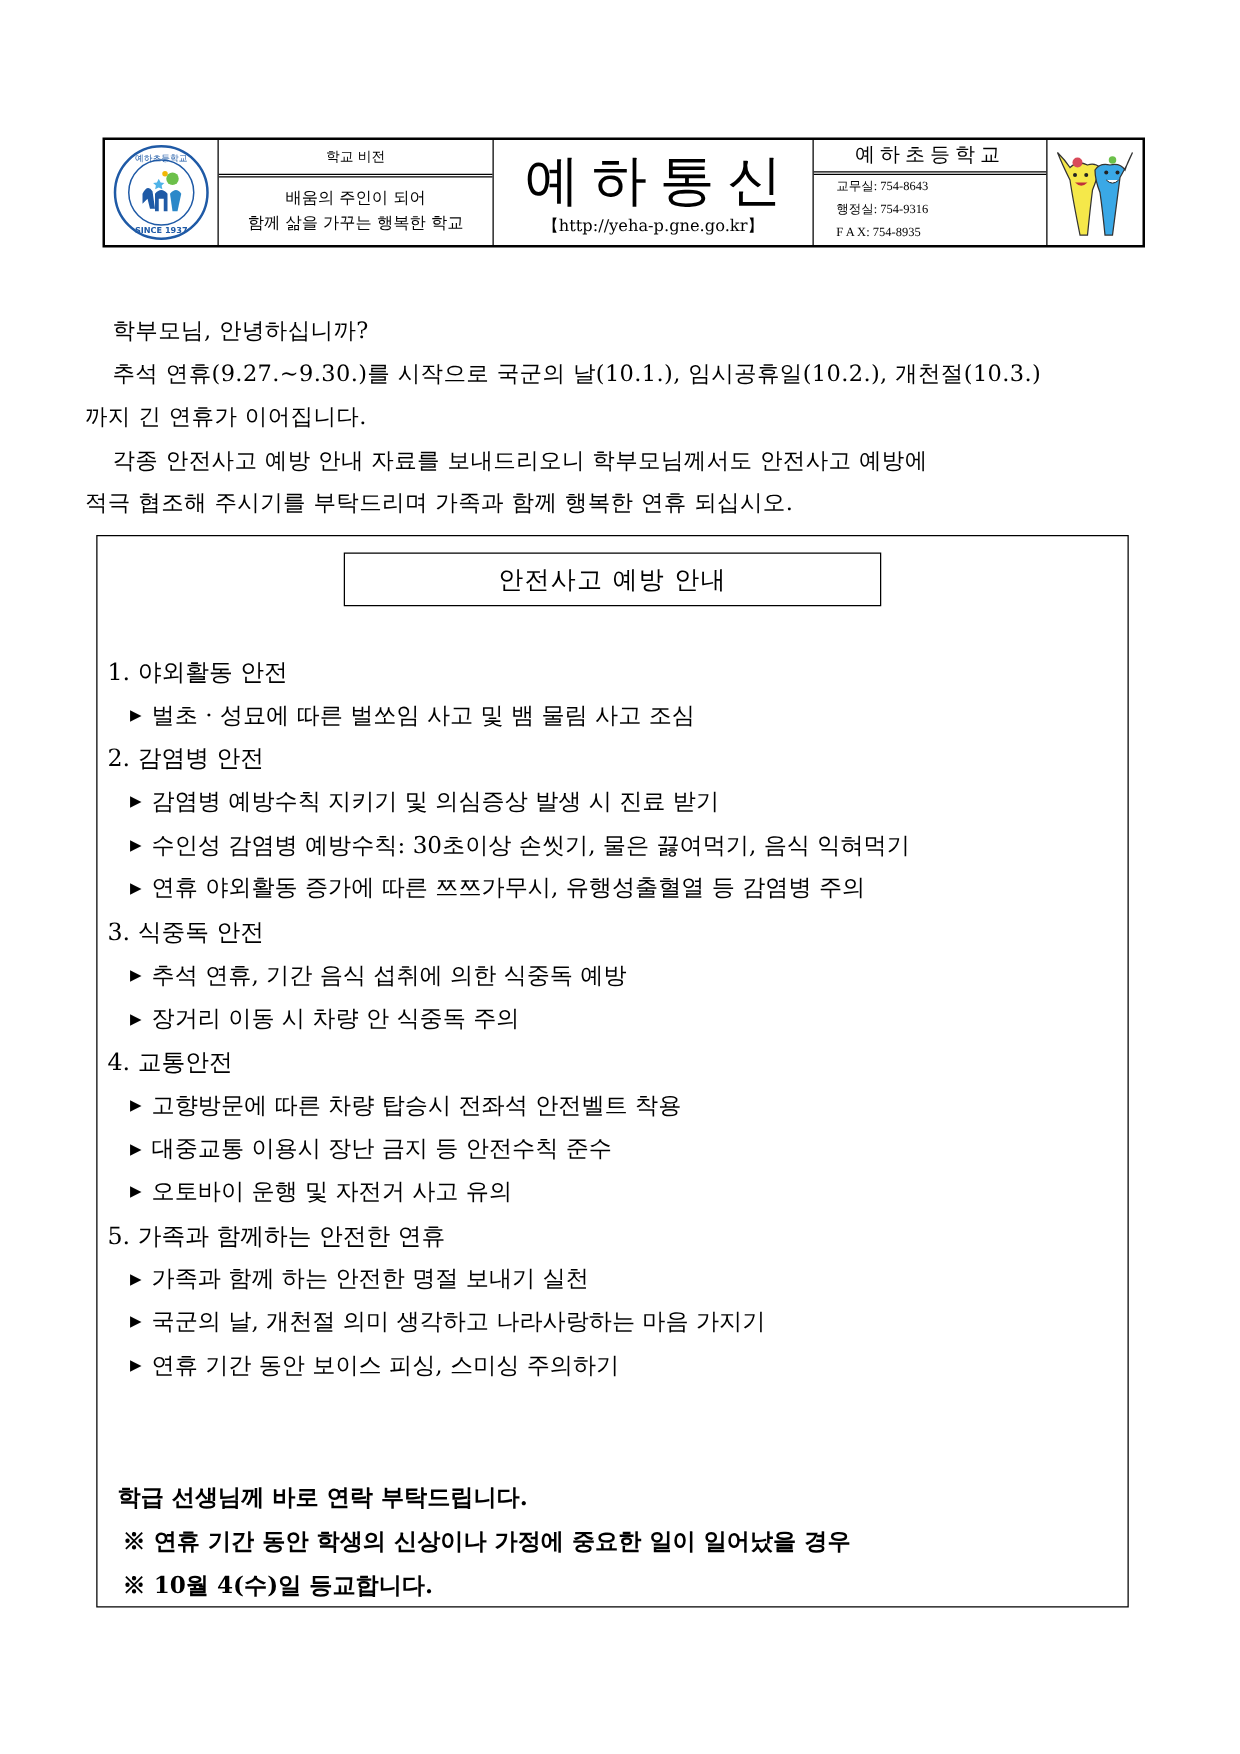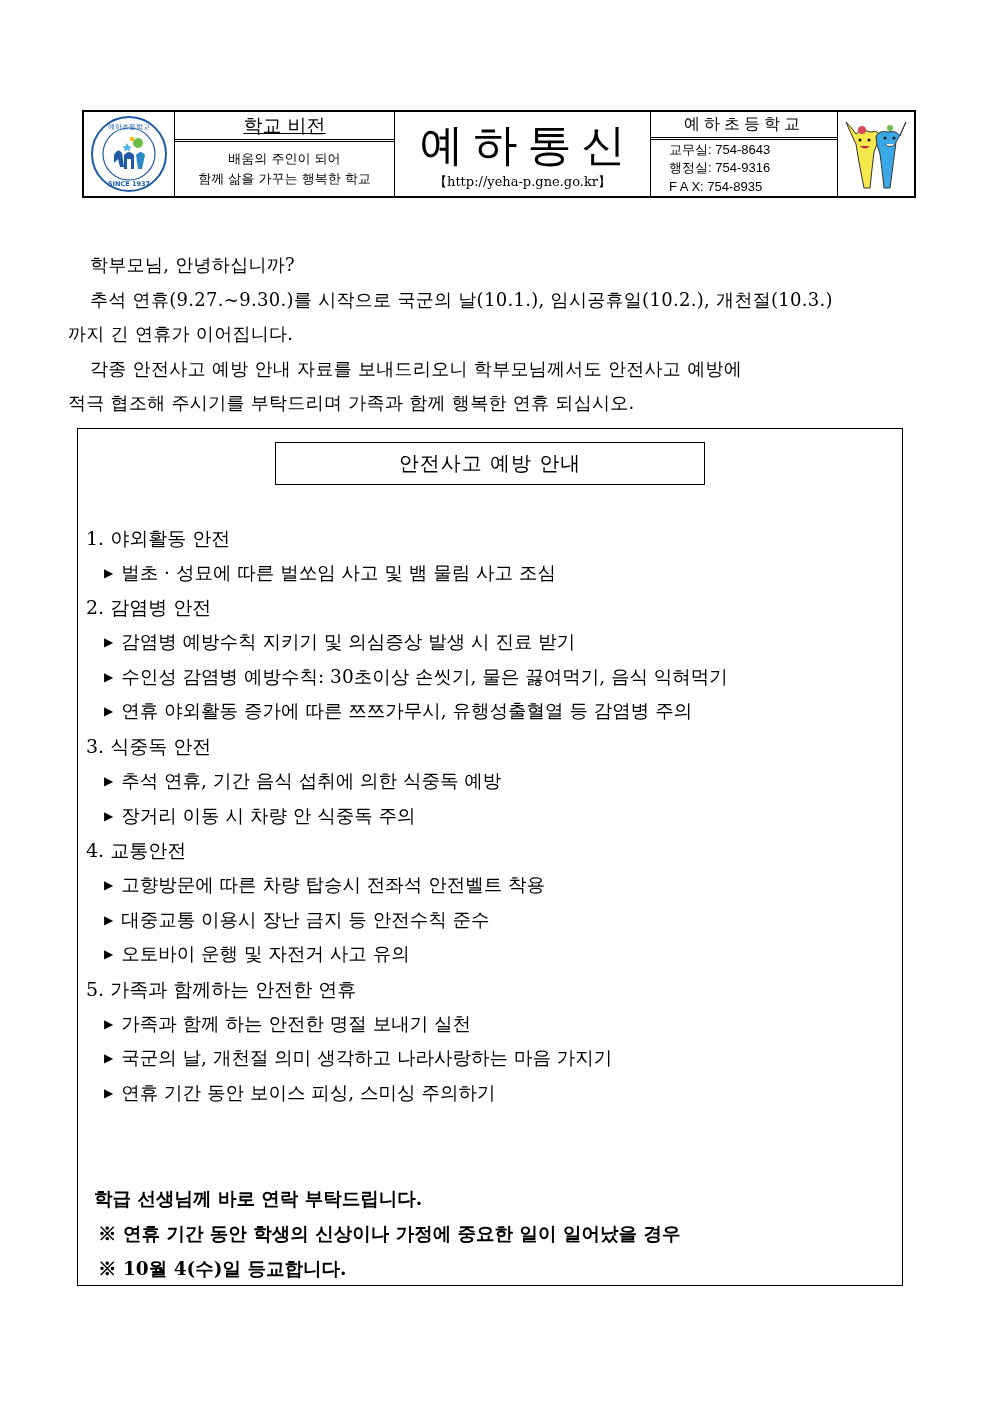--- a/index.html
+++ b/index.html
@@ -18,9 +18,8 @@
   .vision-cell { width: 220px; display: flex; flex-direction: column; }
   .vision-title {
     height: 27px; display: flex; align-items: center; justify-content: center;
-    font-family: "DejaVu Sans", sans-serif; font-size: 19px;
+    font-family: "DejaVu Sans", sans-serif; font-size: 11px;
     border-bottom: 3px double #000;
-    text-decoration: underline;
   }
   .vision-body {
     flex: 1; display: flex; flex-direction: column; justify-content: center; align-items: center;

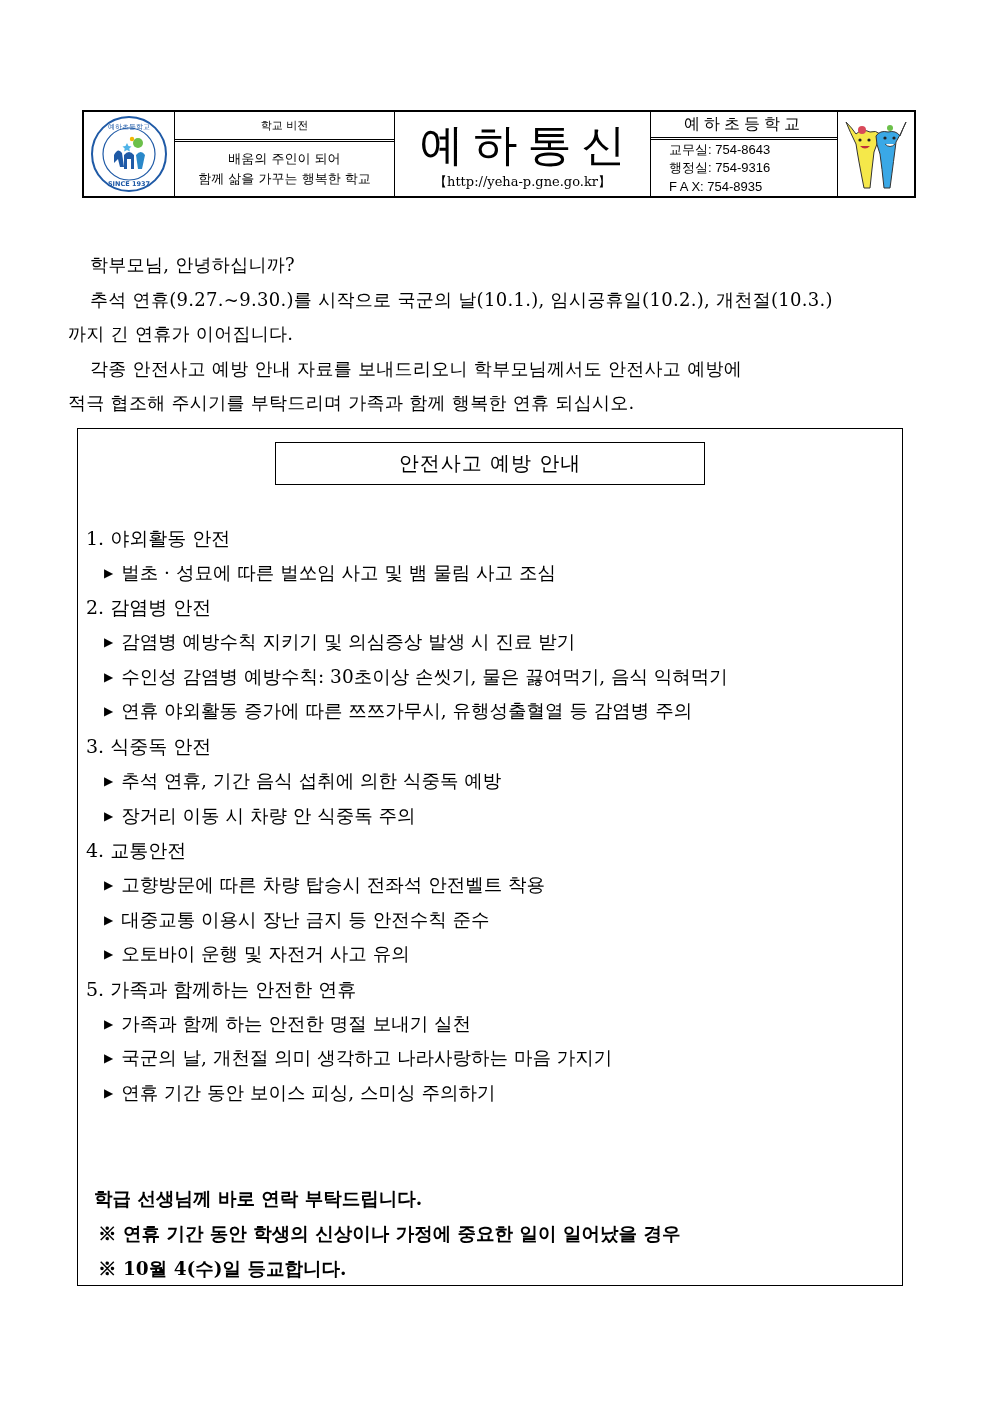--- a/index.html
+++ b/index.html
@@ -38,8 +38,8 @@
     border-bottom: 3px double #000;
   }
   .contacts {
-    flex: 1; padding-left: 18px; font-family: Liberation Sans, sans-serif;
-    font-size: 13px; line-height: 18.5px; padding-top: 1px;
+    flex: 1; padding-left: 18px; font-family: Liberation Serif, serif;
+    font-size: 10px; line-height: 18.5px; padding-top: 1px;
   }
   .mascot-cell { flex: 1; display: flex; align-items: center; justify-content: center; }
 

